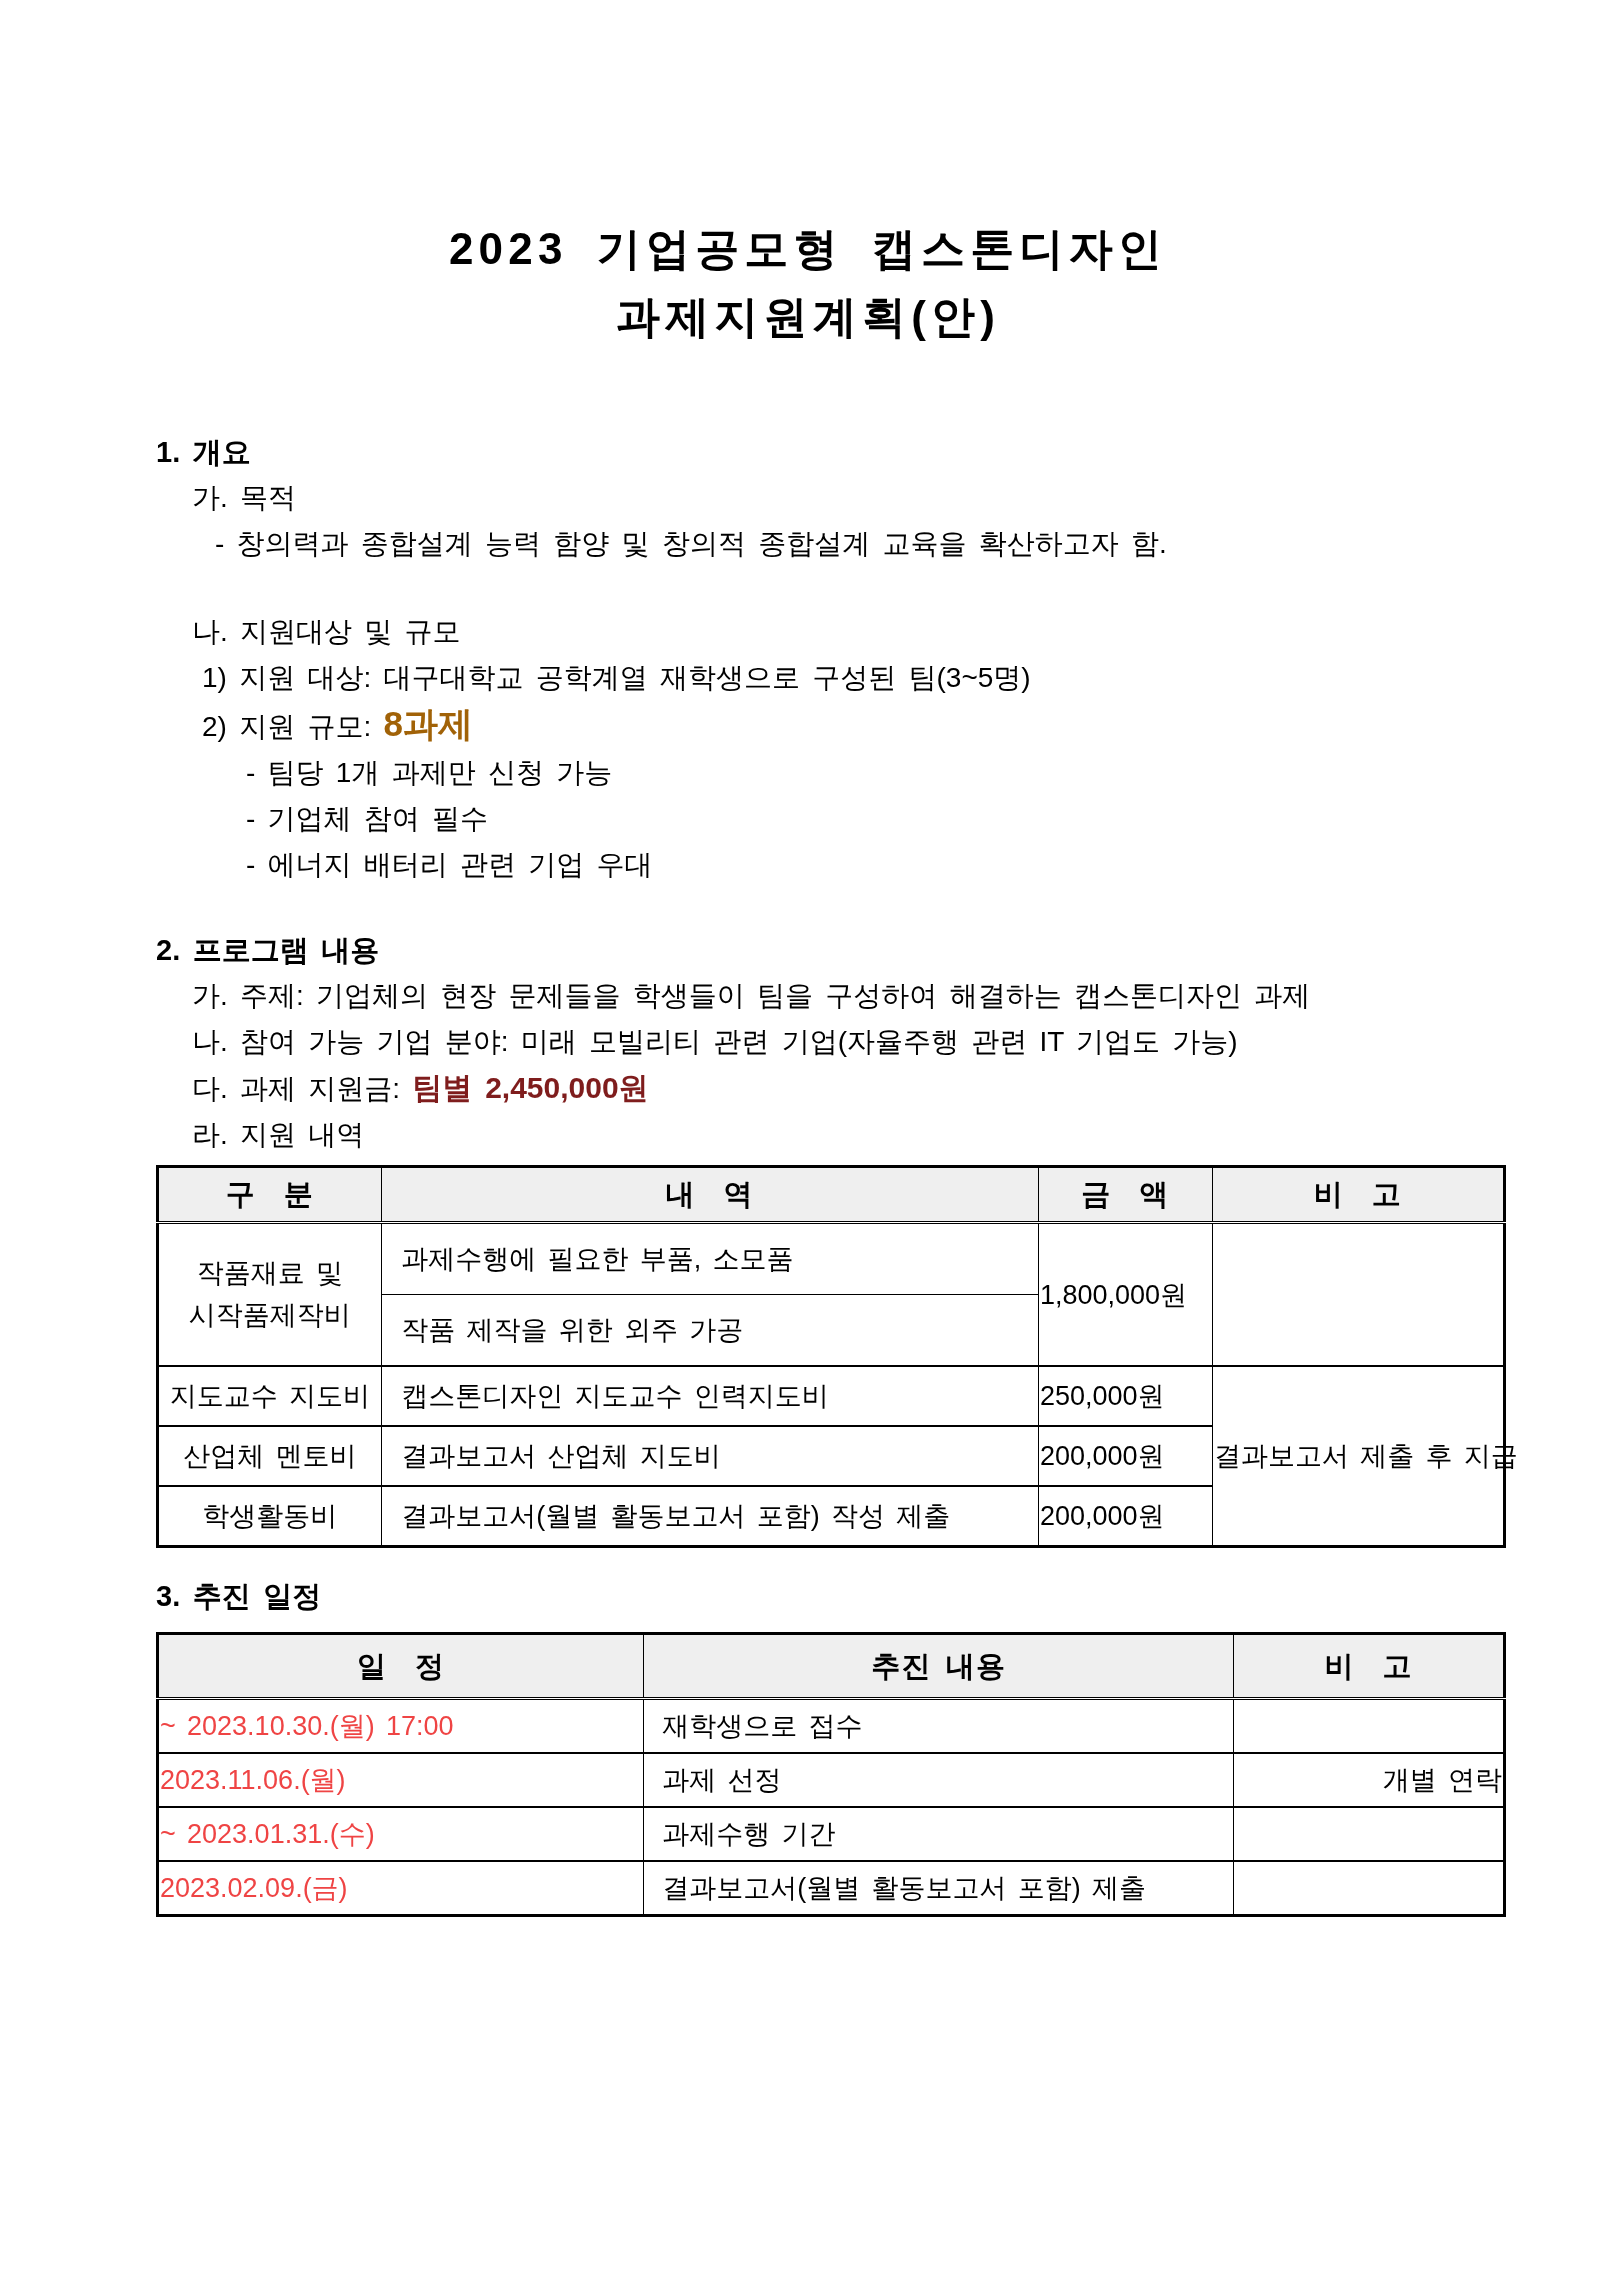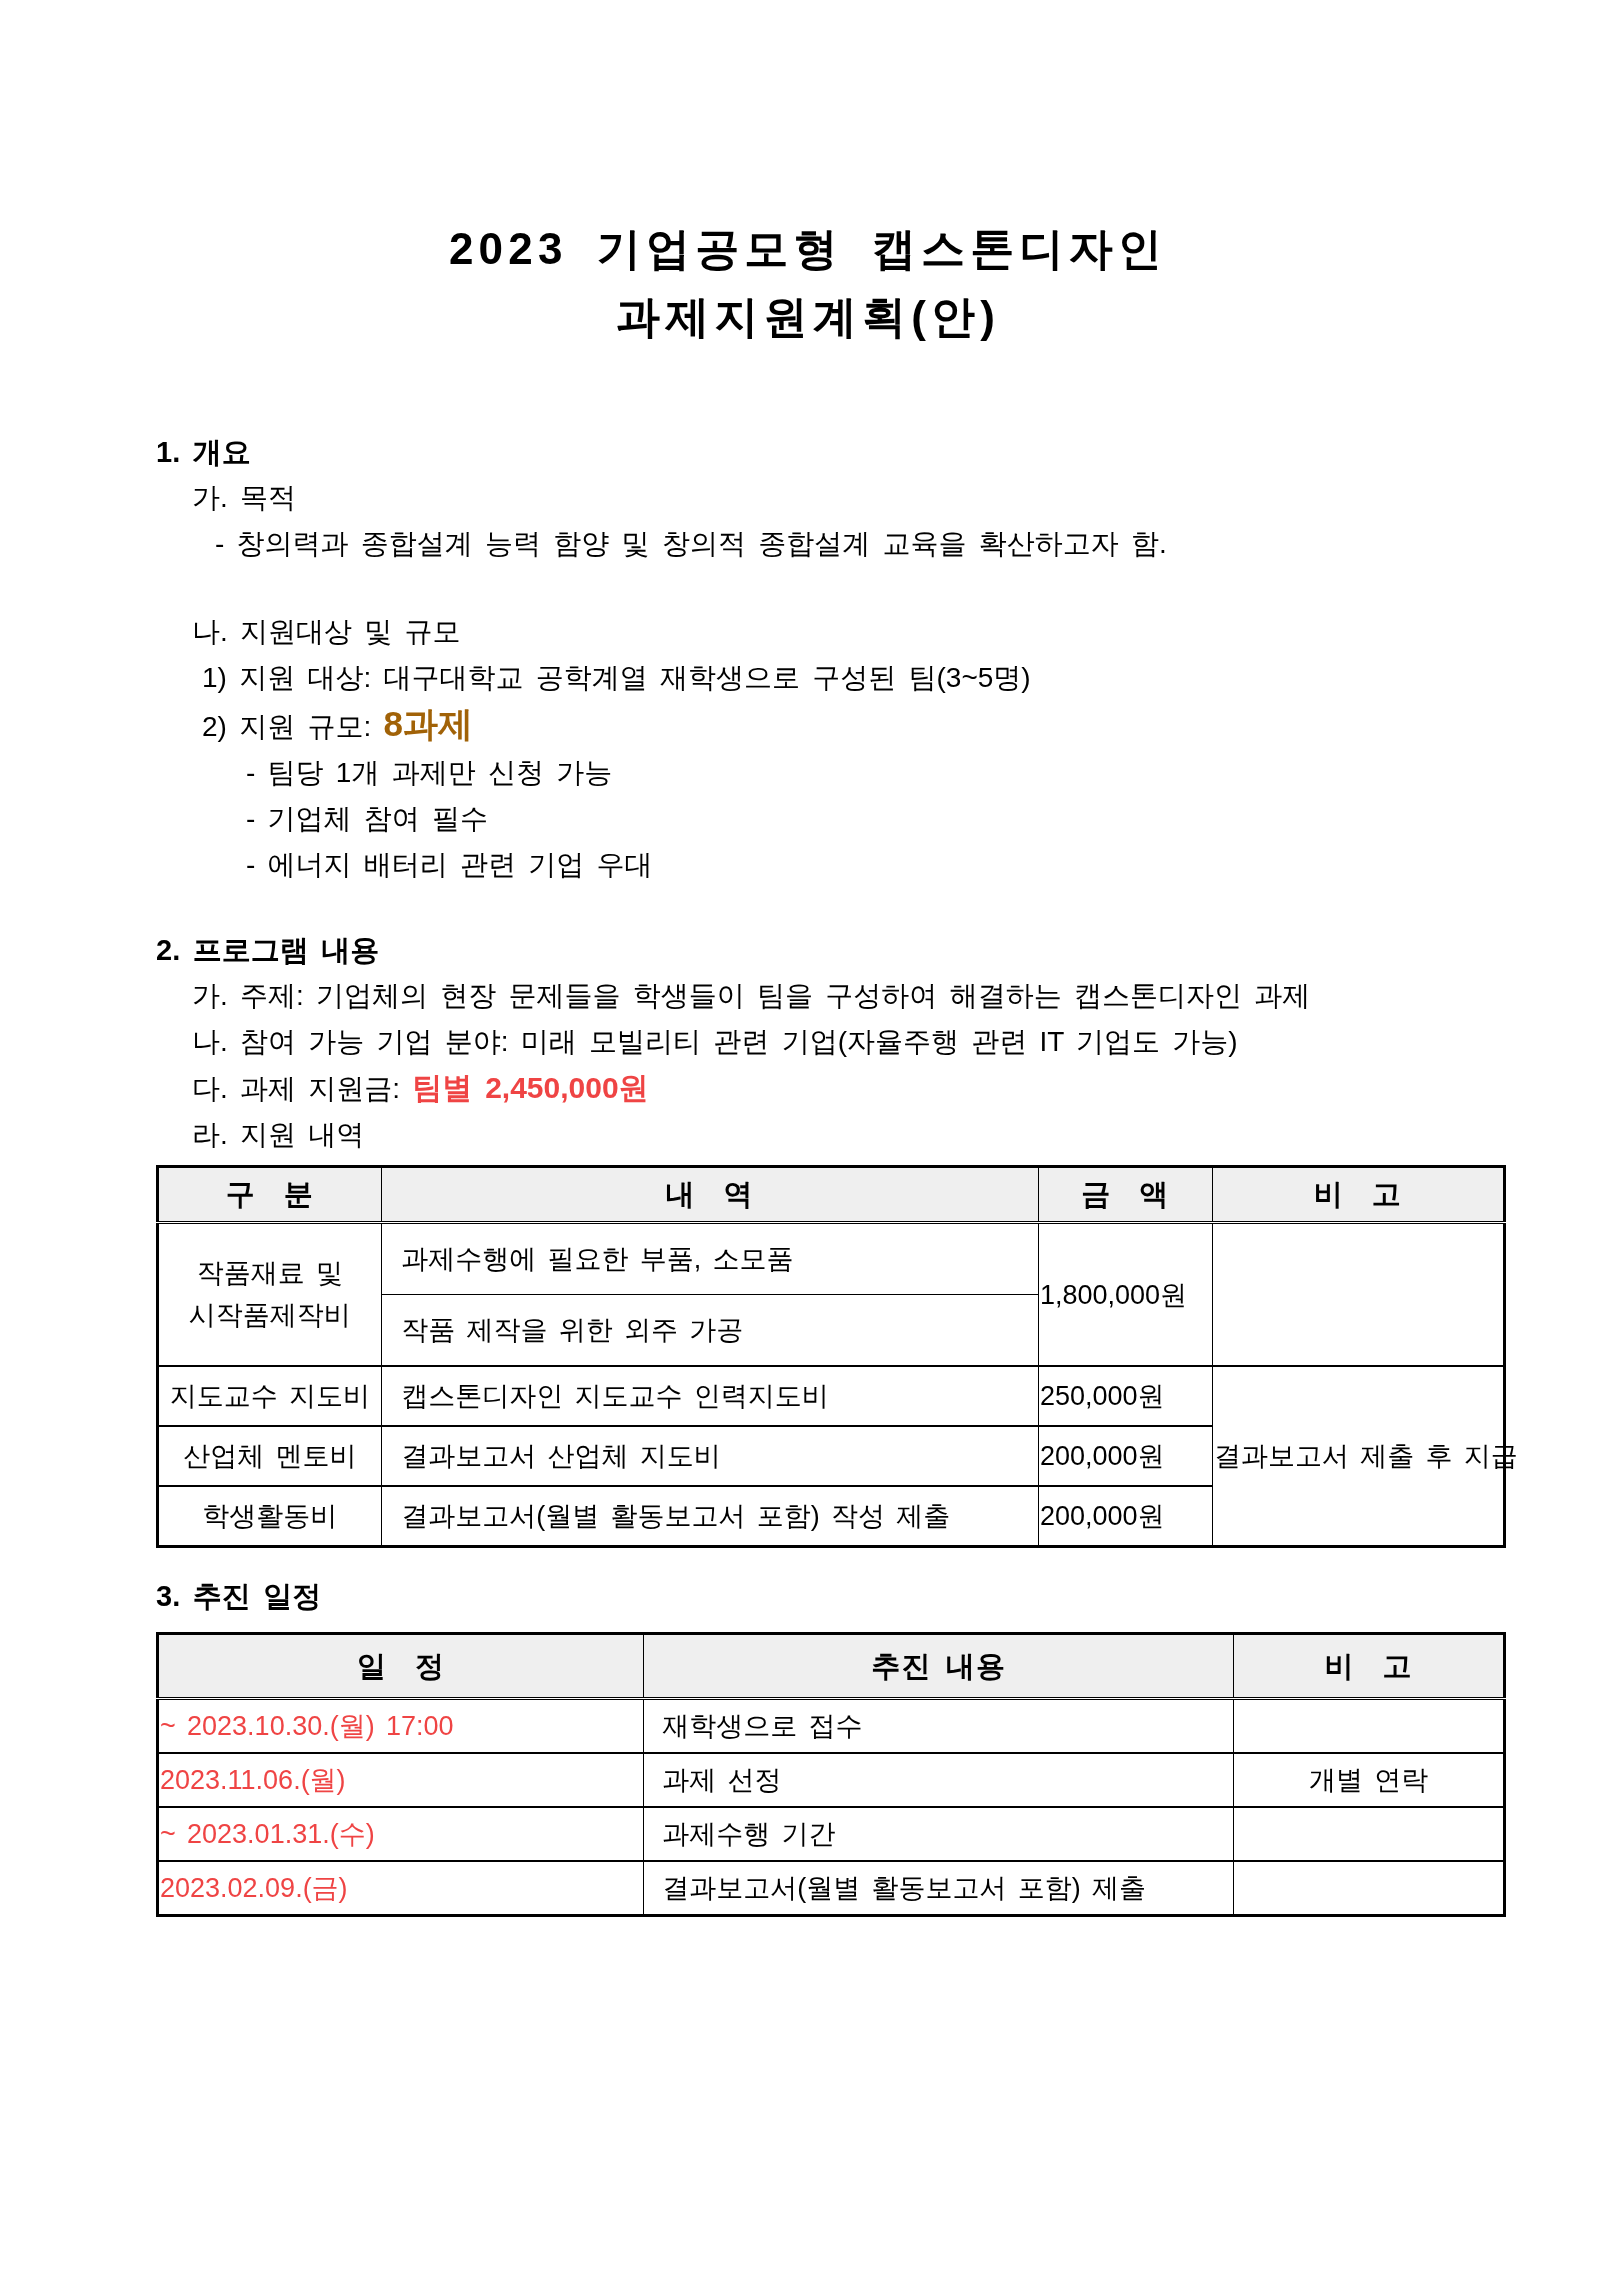--- a/index.html
+++ b/index.html
@@ -46,7 +46,7 @@
   .mt-schedule  { margin-top: 25px; }
 
   .highlight-red  { color: #a16207; font-weight: bold; font-size: 35px; line-height: 46px; }
-  .highlight-blue { color: #ef4444; font-weight: bold; font-size: 30px; }
+  .highlight-blue { color: #7f1d1d; font-weight: bold; font-size: 30px; }
 
   
   table {

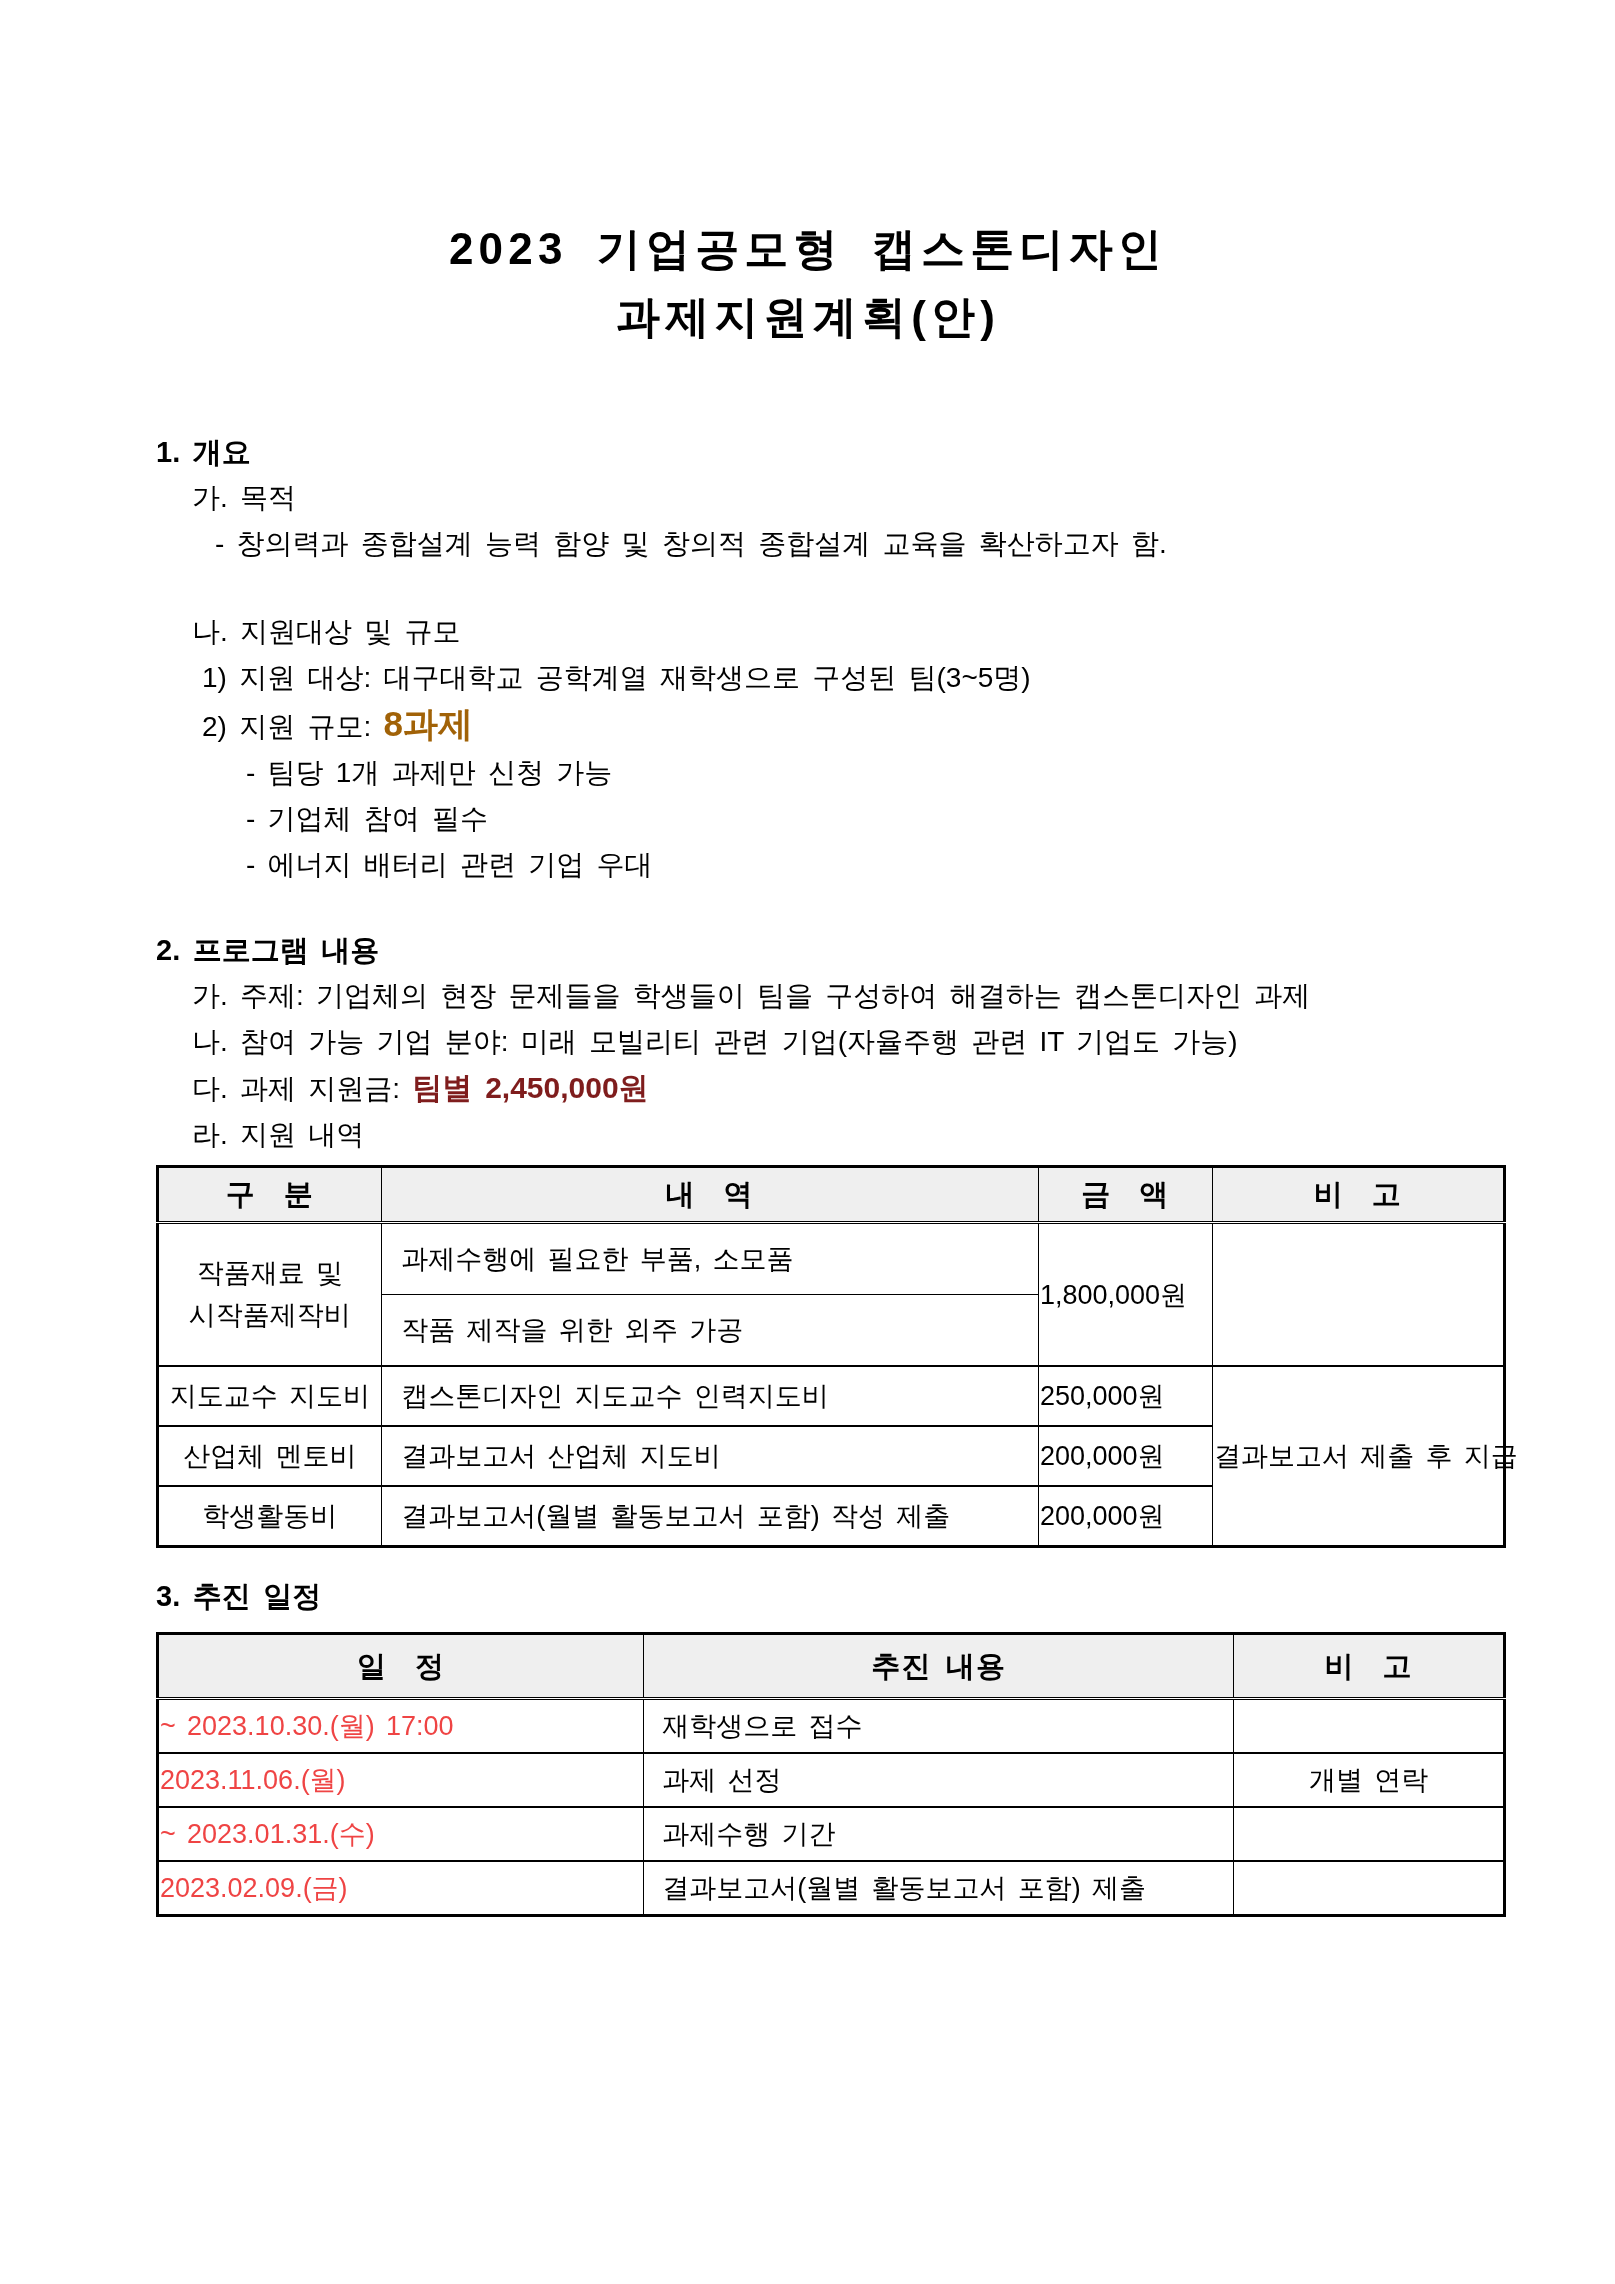--- a/index.html
+++ b/index.html
@@ -98,7 +98,7 @@
   .schedule-table td { height: 50px; }
   .date-cell    { color: #ef4444; text-align: left; white-space: nowrap; font-size: 27px; }
   .content-cell { text-align: left; padding-left: 18px; }
-  .note-cell    { text-align: center; }
+  .note-cell    { text-align: right; }
 </style>
 </head>
 <body>

